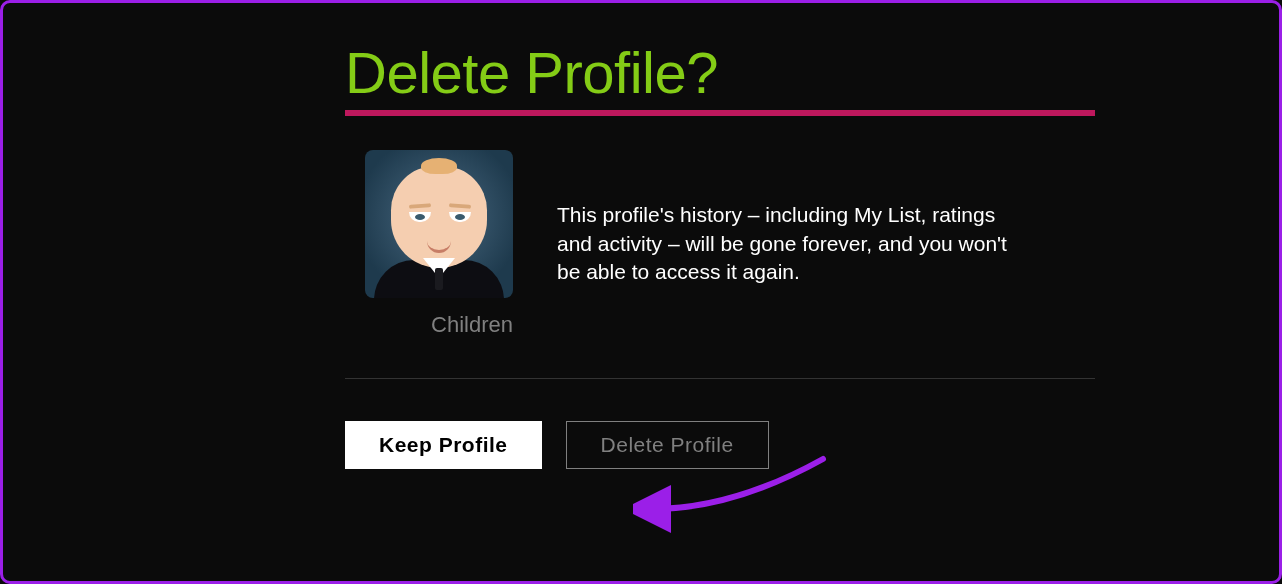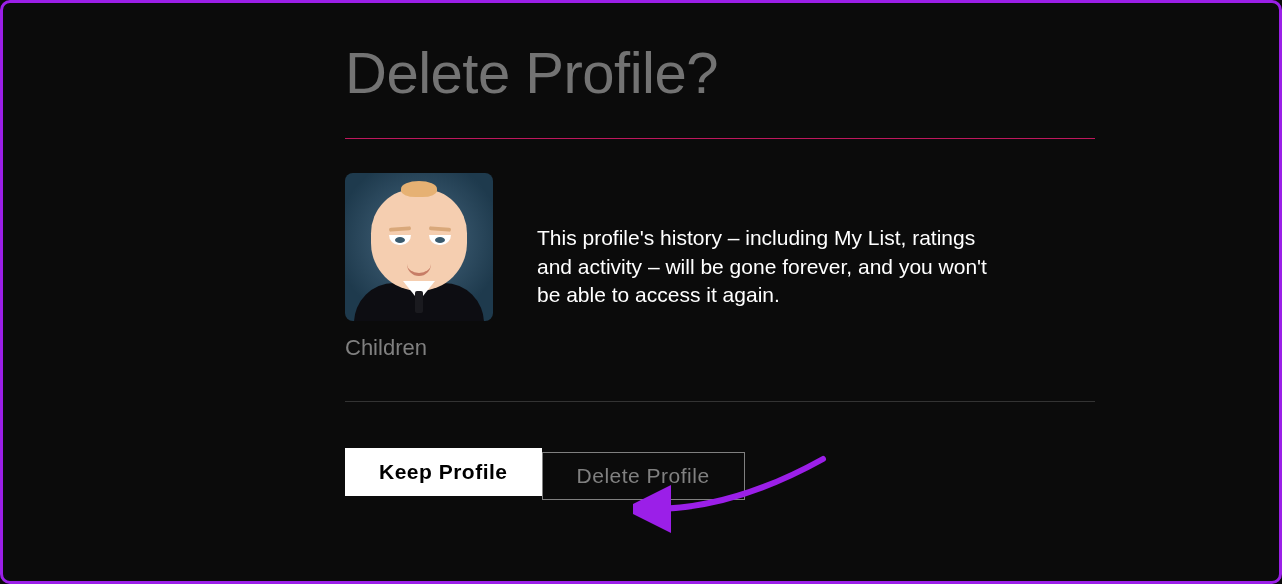--- a/index.html
+++ b/index.html
@@ -29,12 +29,12 @@
   }
   h1 {
     margin: 0;
-    padding: 0 0 32px 0;
-    color: #737373;
+    padding: 0 0 4px 0;
+    color: #84cc16;
     font-size: 58px;
     font-weight: 400;
     letter-spacing: -0.5px;
-    border-bottom: 1px solid #be185d;
+    border-bottom: 6px solid #be185d;
     width: 750px;
   }
   .profile-row {

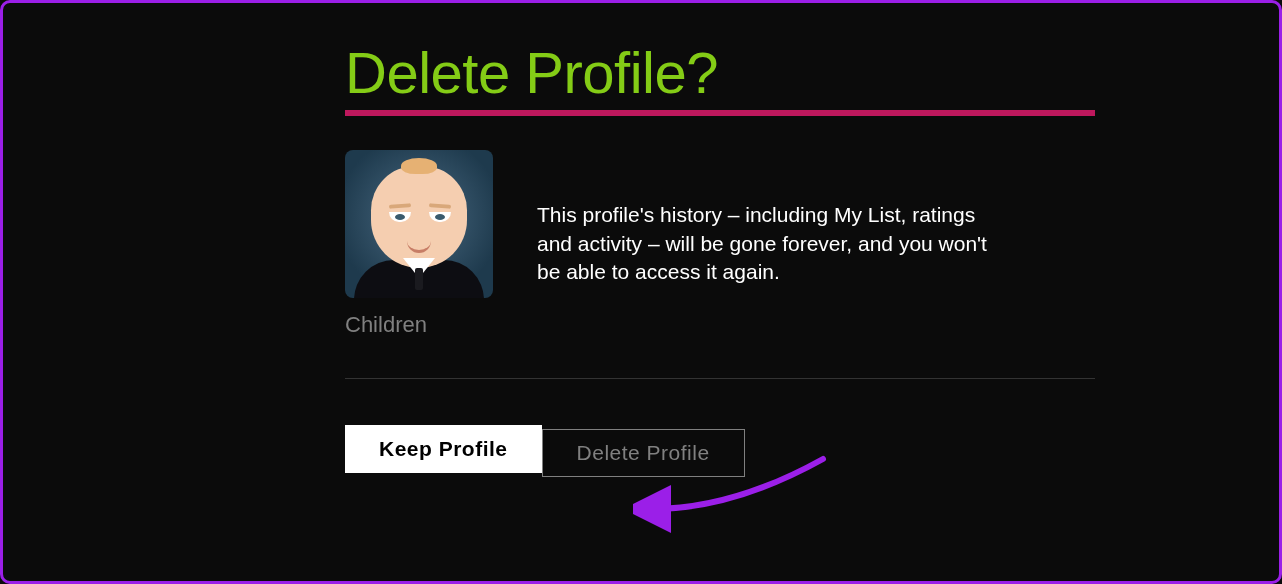--- a/index.html
+++ b/index.html
@@ -48,9 +48,10 @@
   .profile-block {
     display: flex;
     flex-direction: column;
-    align-items: flex-start;
+    align-items: flex-end;
     margin-right: 28px;
     flex-shrink: 0;
+    margin-left: 20px;
   }
   .avatar {
     width: 148px;

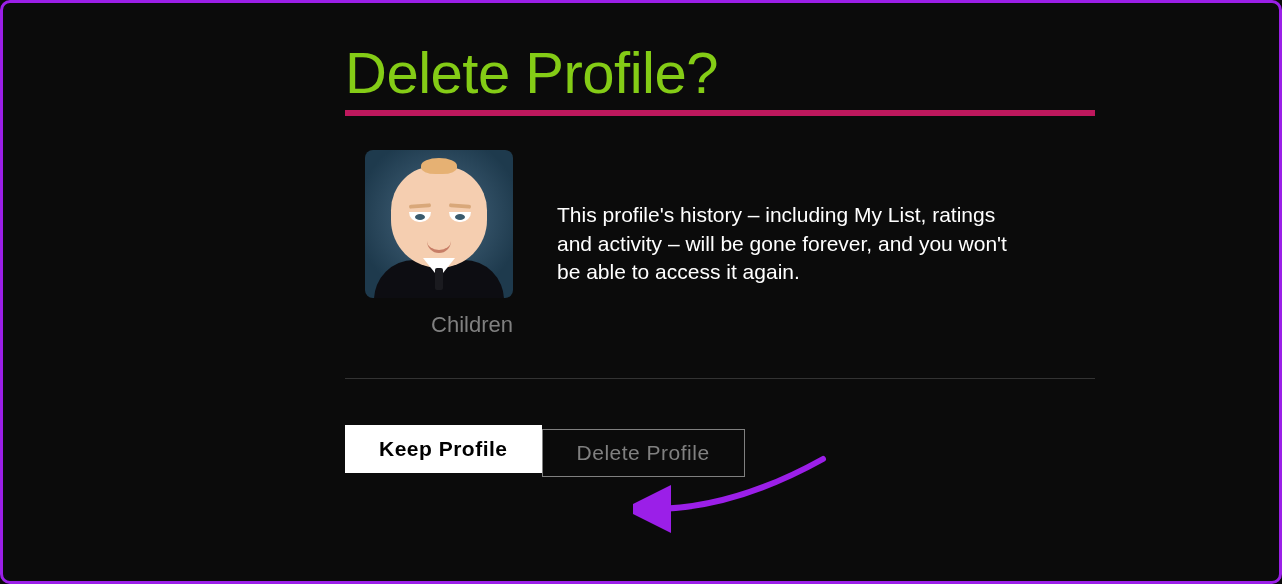--- a/index.html
+++ b/index.html
@@ -164,6 +164,7 @@
     margin-top: 42px;
     display: flex;
     align-items: center;
+    gap: 24px;
   }
   button {
     font-family: inherit;

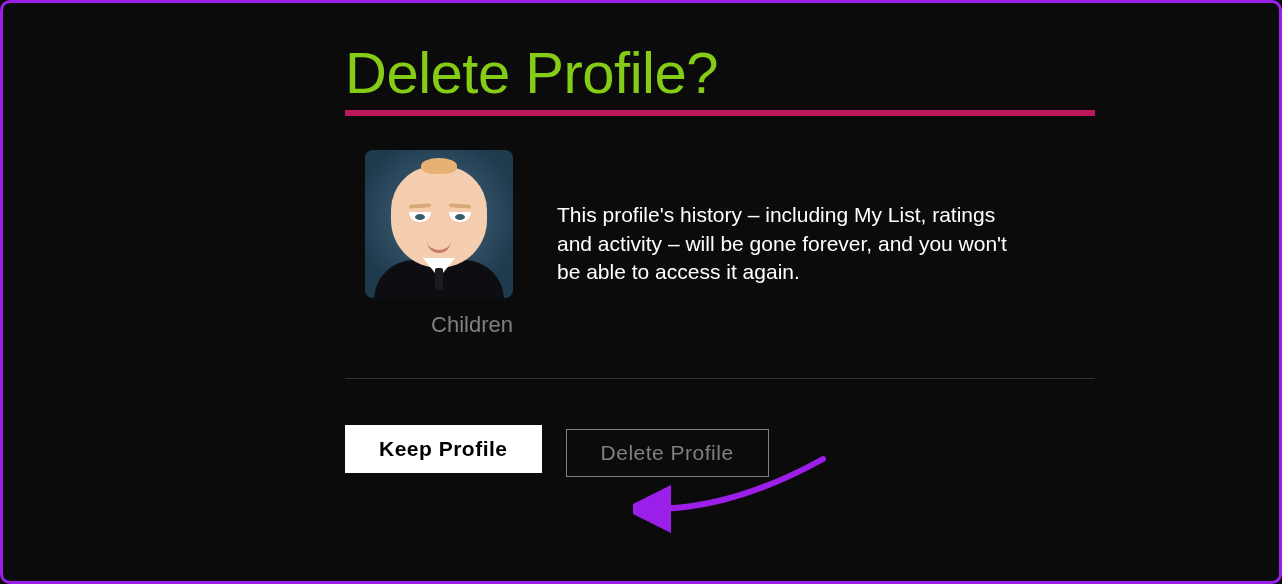--- a/index.html
+++ b/index.html
@@ -185,7 +185,6 @@
     color: #808080;
     border: 1px solid #808080;
     font-weight: 400;
-    margin-top: 8px;
   }
   .arrow {
     position: absolute;

